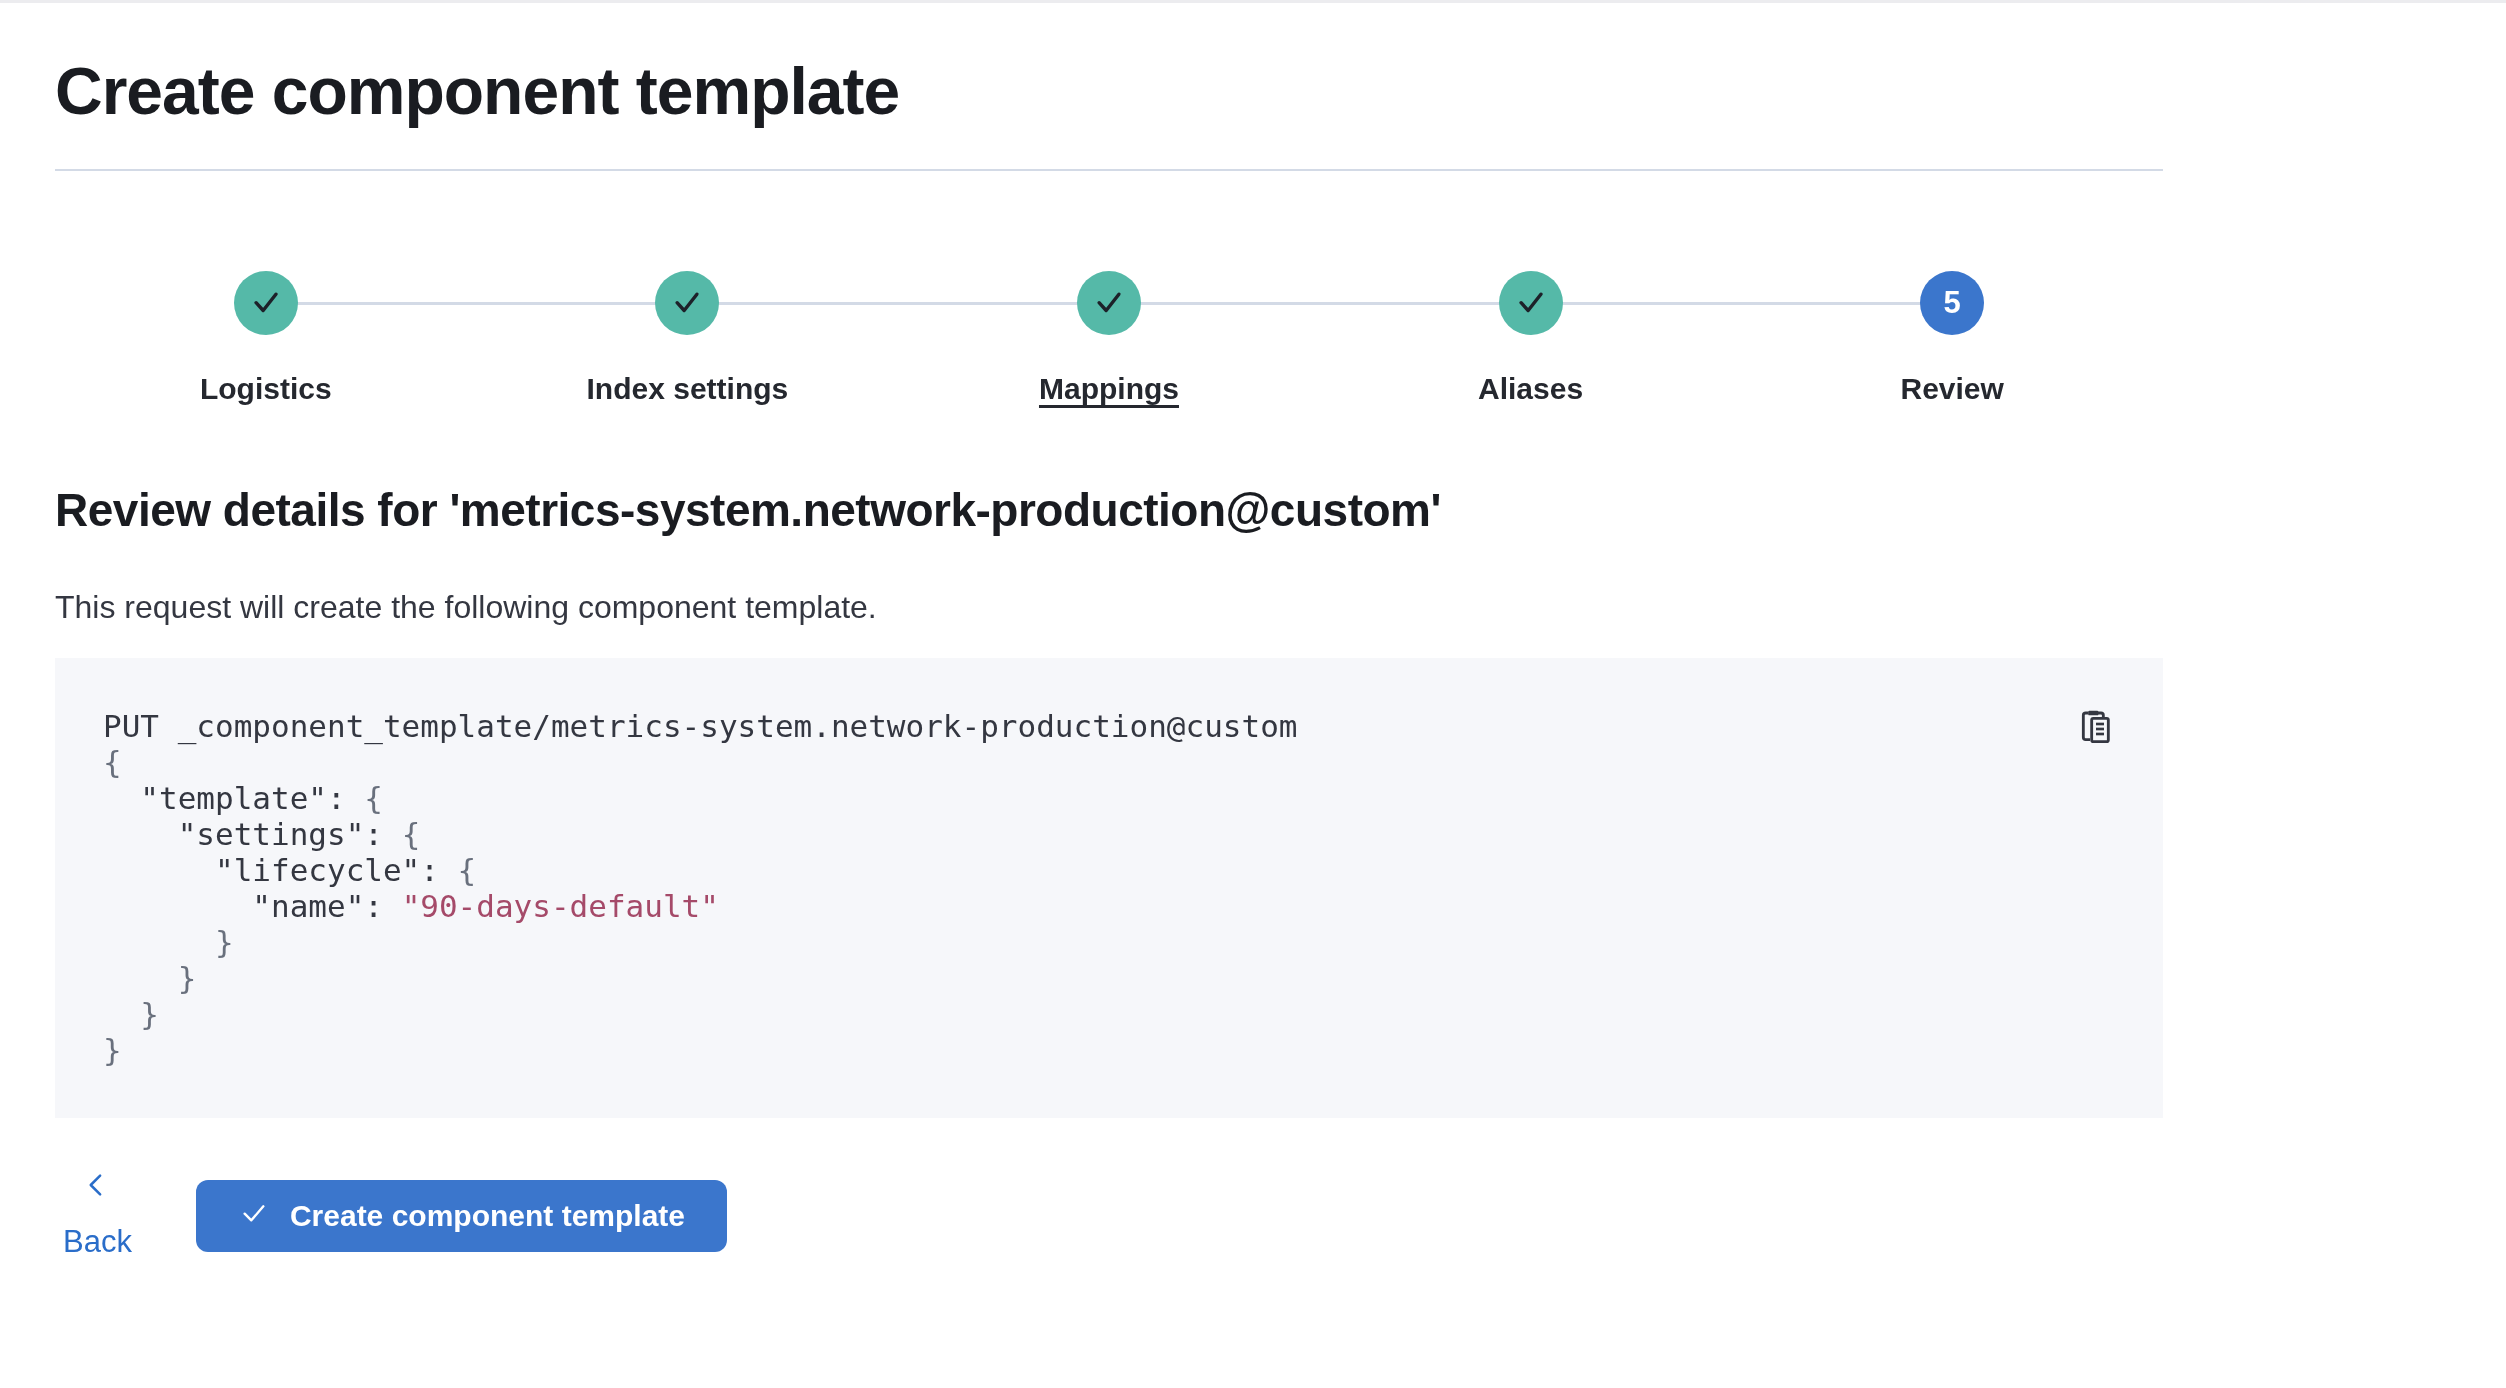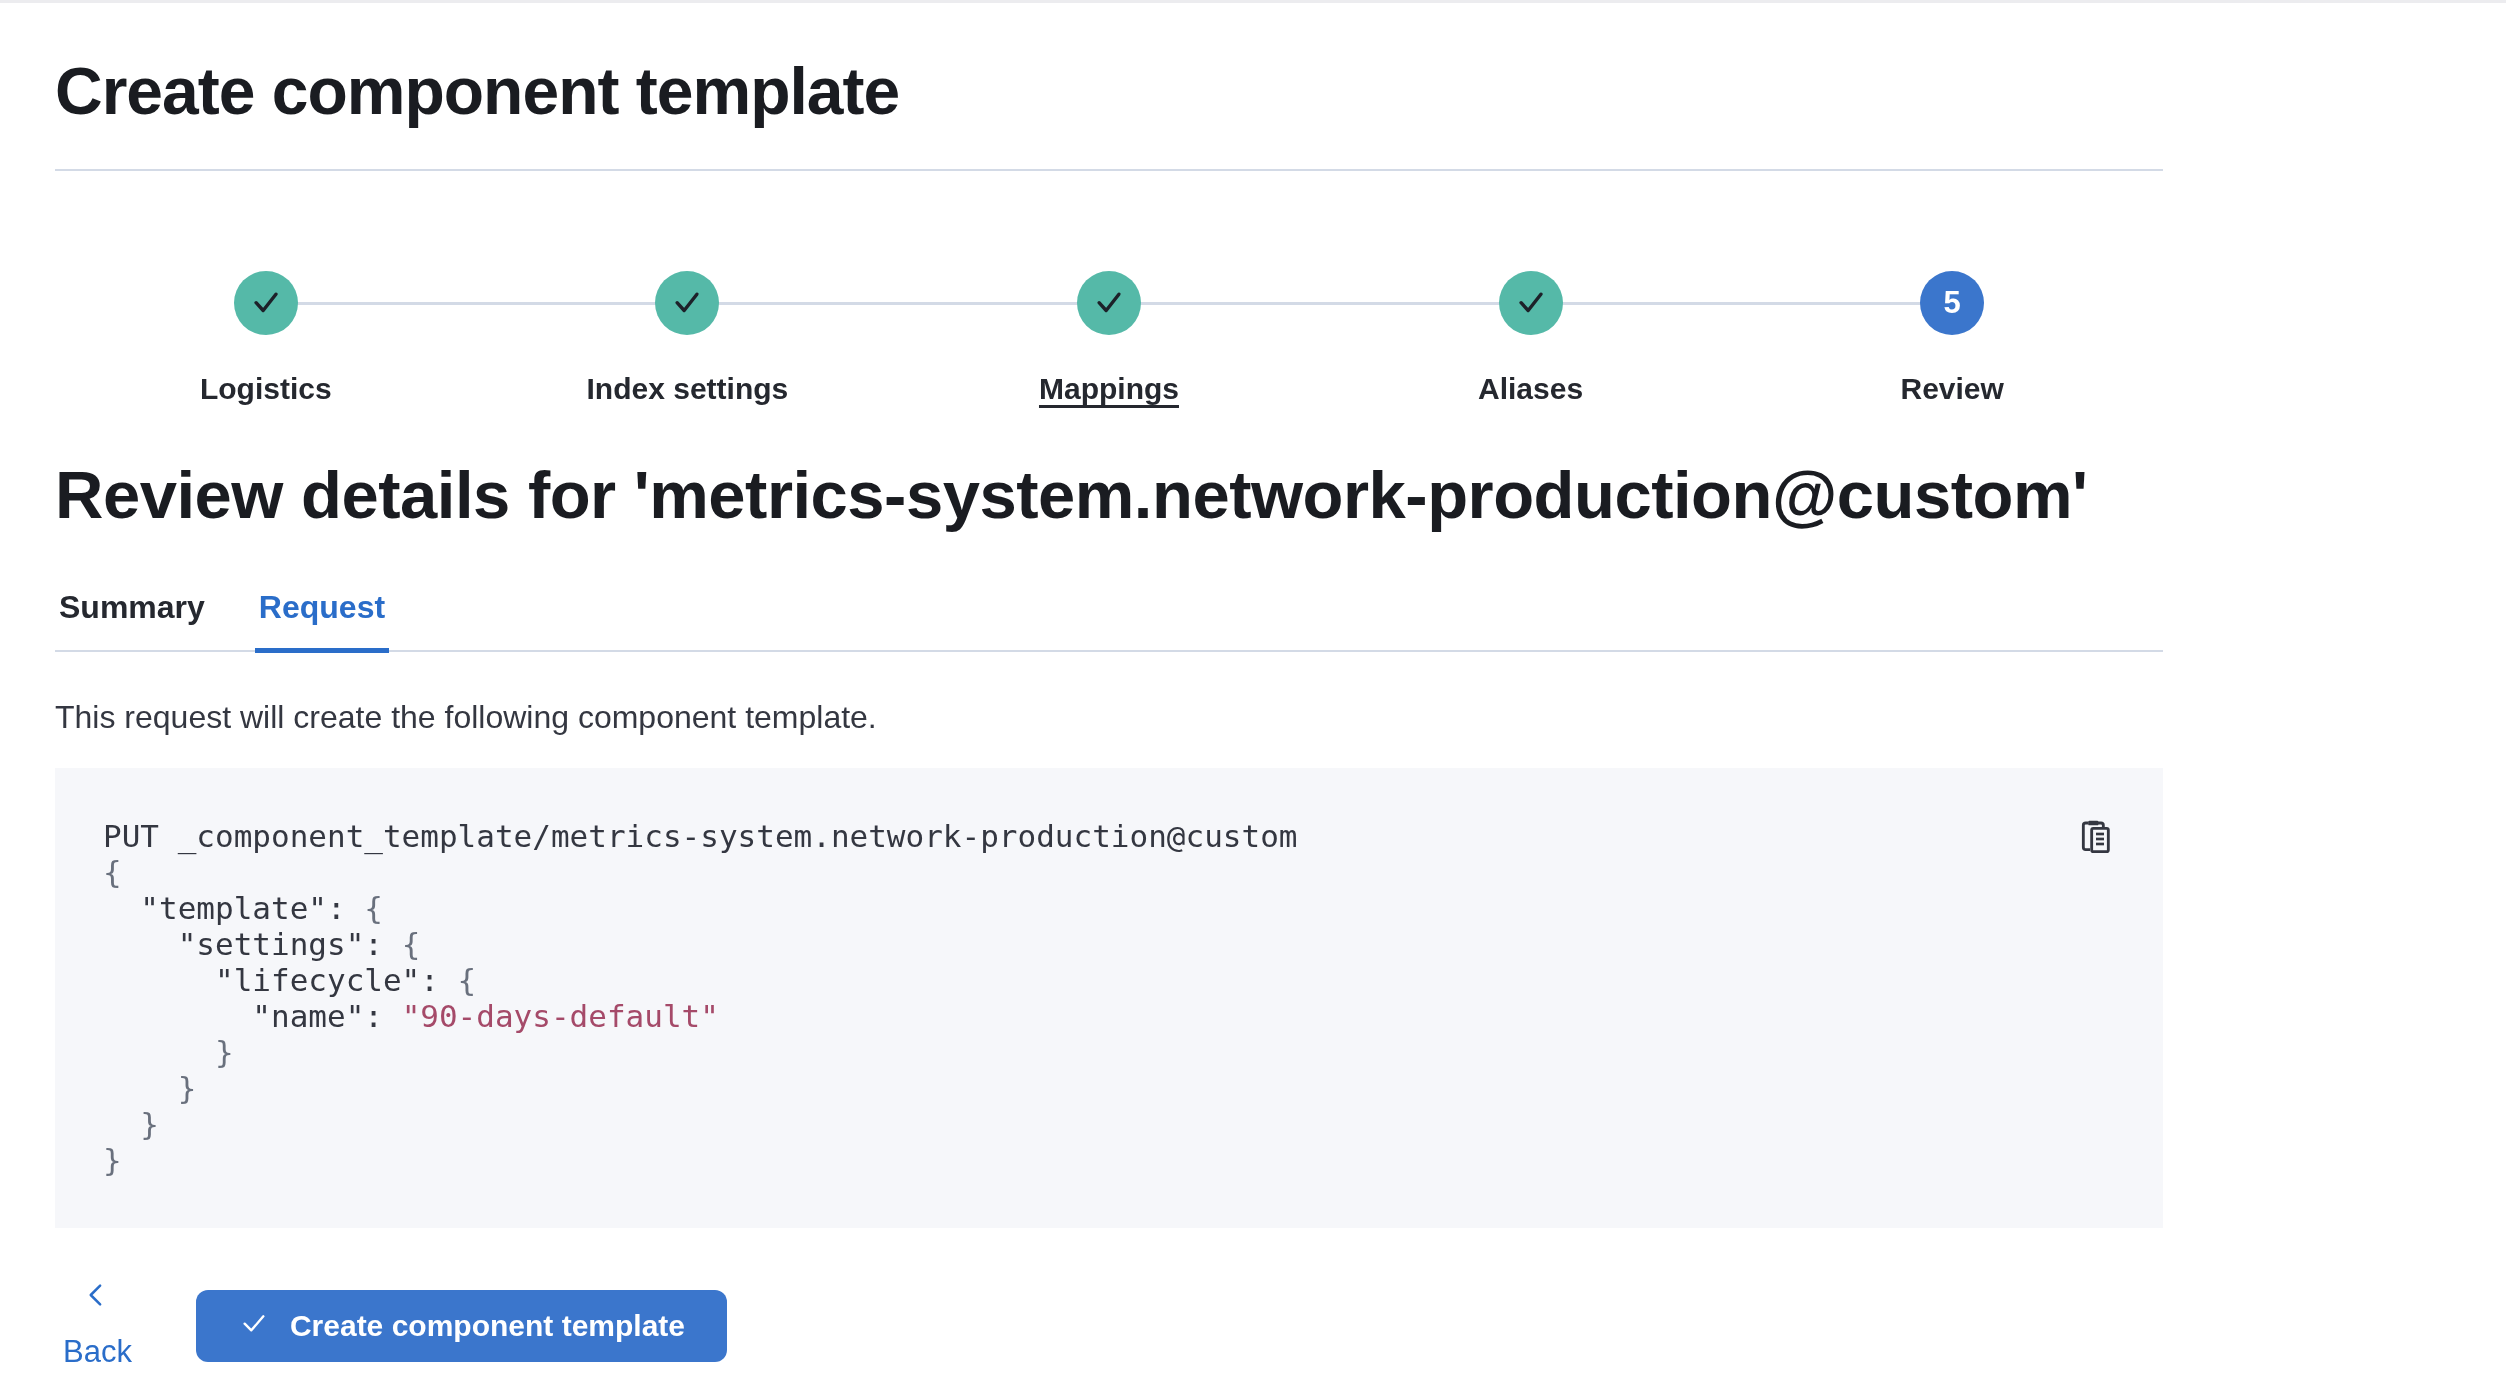--- a/index.html
+++ b/index.html
@@ -58,7 +58,7 @@
 
   
   .review-heading{
-    margin-top:55px;font-size:67px;font-weight:700;letter-spacing:-0.5px;
+    margin-top:70px;font-size:46px;font-weight:700;letter-spacing:-0.5px;
     color:var(--c-heading);line-height:64px;
   }
 

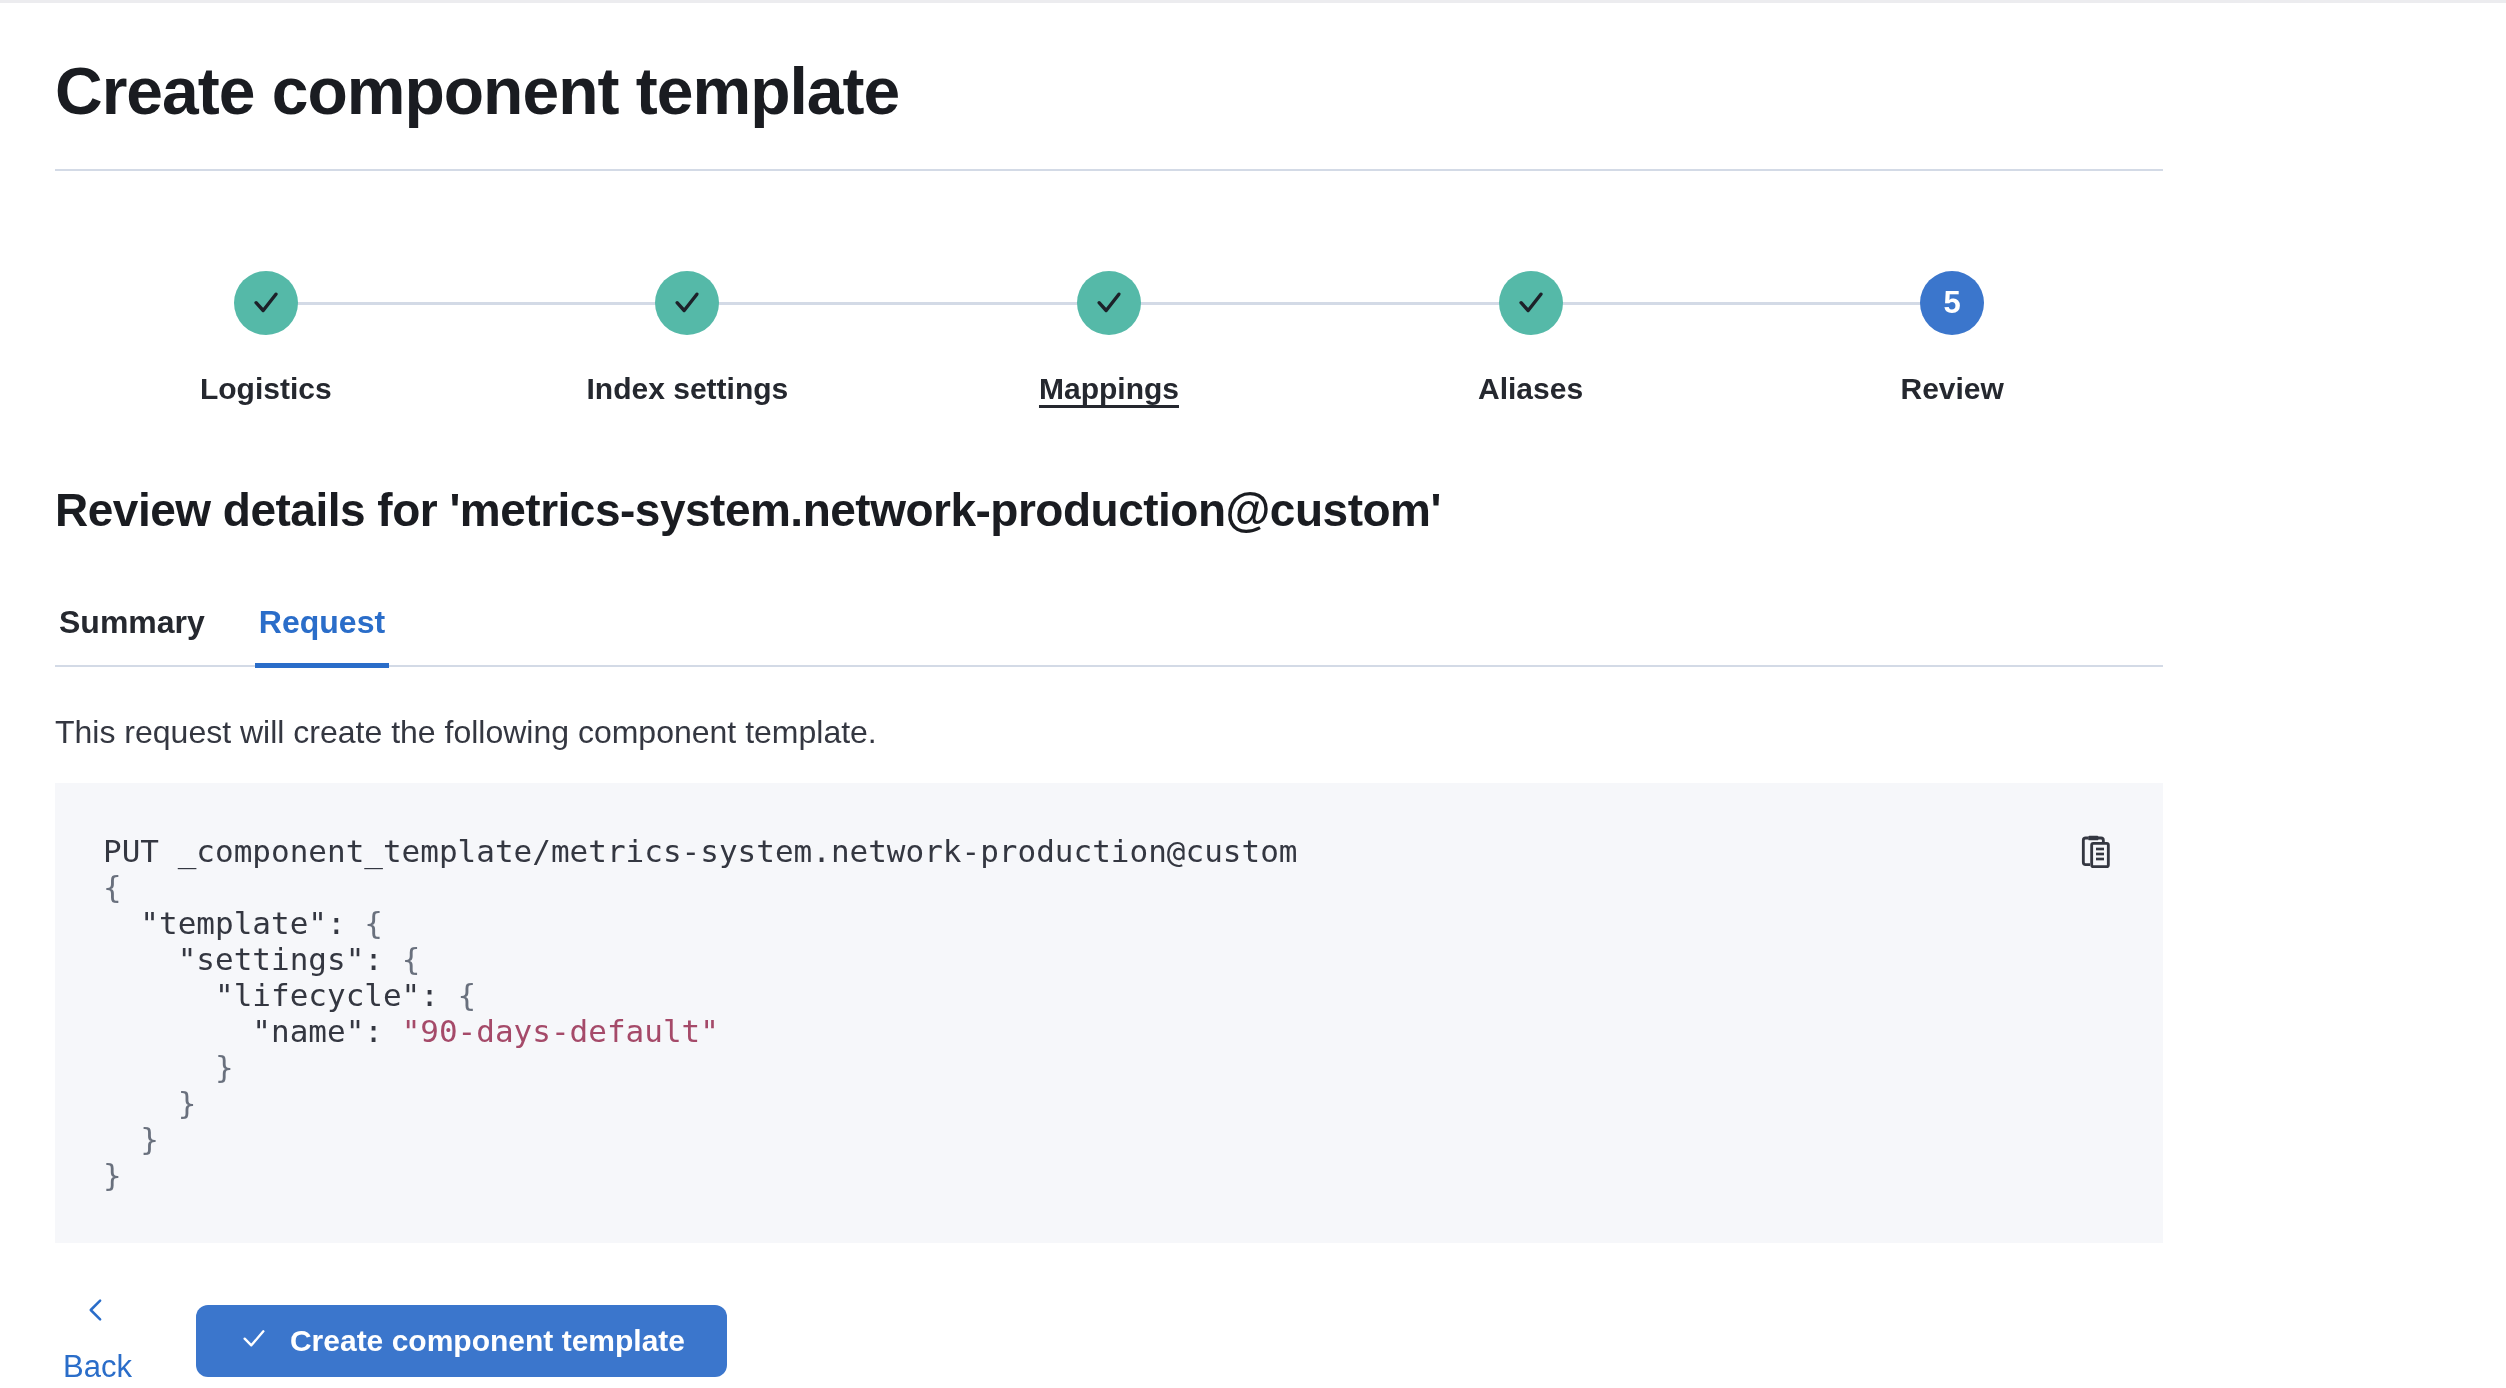--- a/index.html
+++ b/index.html
@@ -176,10 +176,6 @@
 
   <h2 class="review-heading">Review details for 'metrics-system.network-production@custom'</h2>
 
-  <div class="tabs">
-    <button class="tab">Summary</button>
-    <button class="tab active">Request</button>
-  </div>
 
   <p class="request-description">This request will create the following component template.</p>
 

